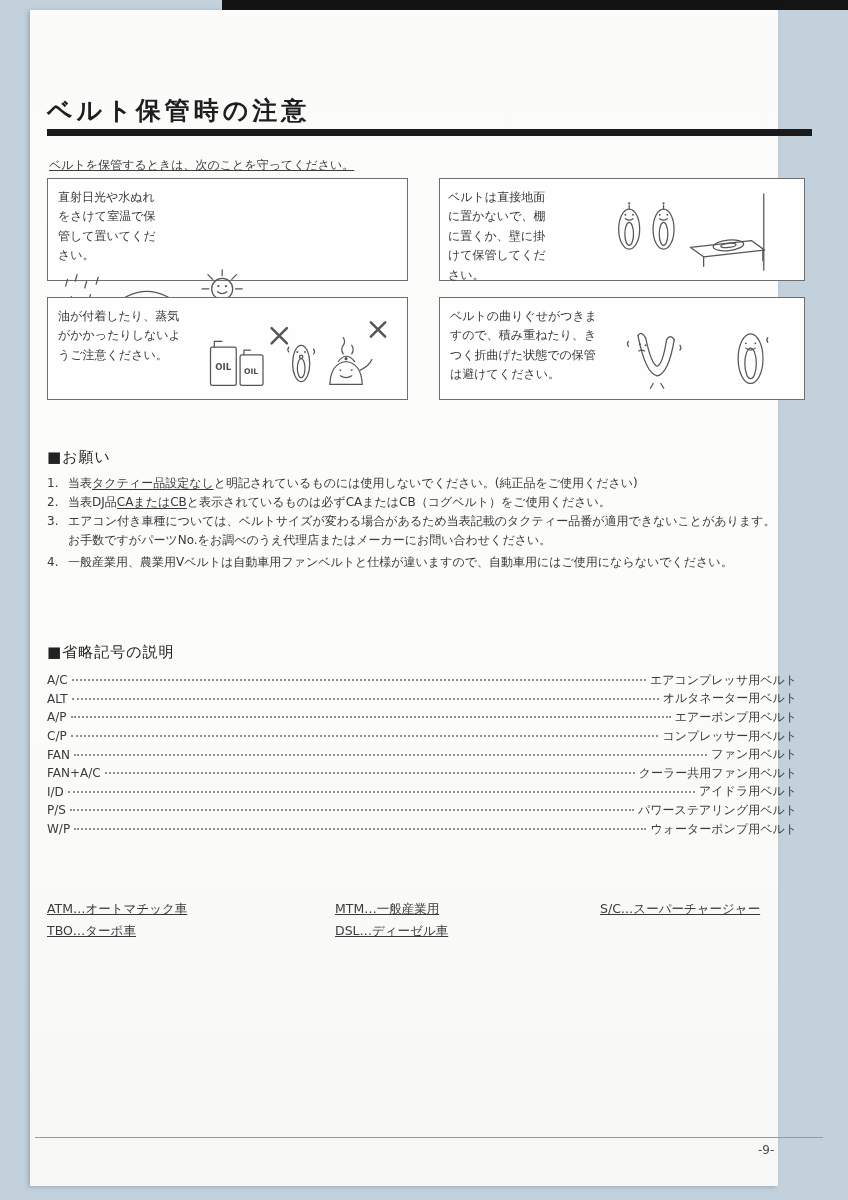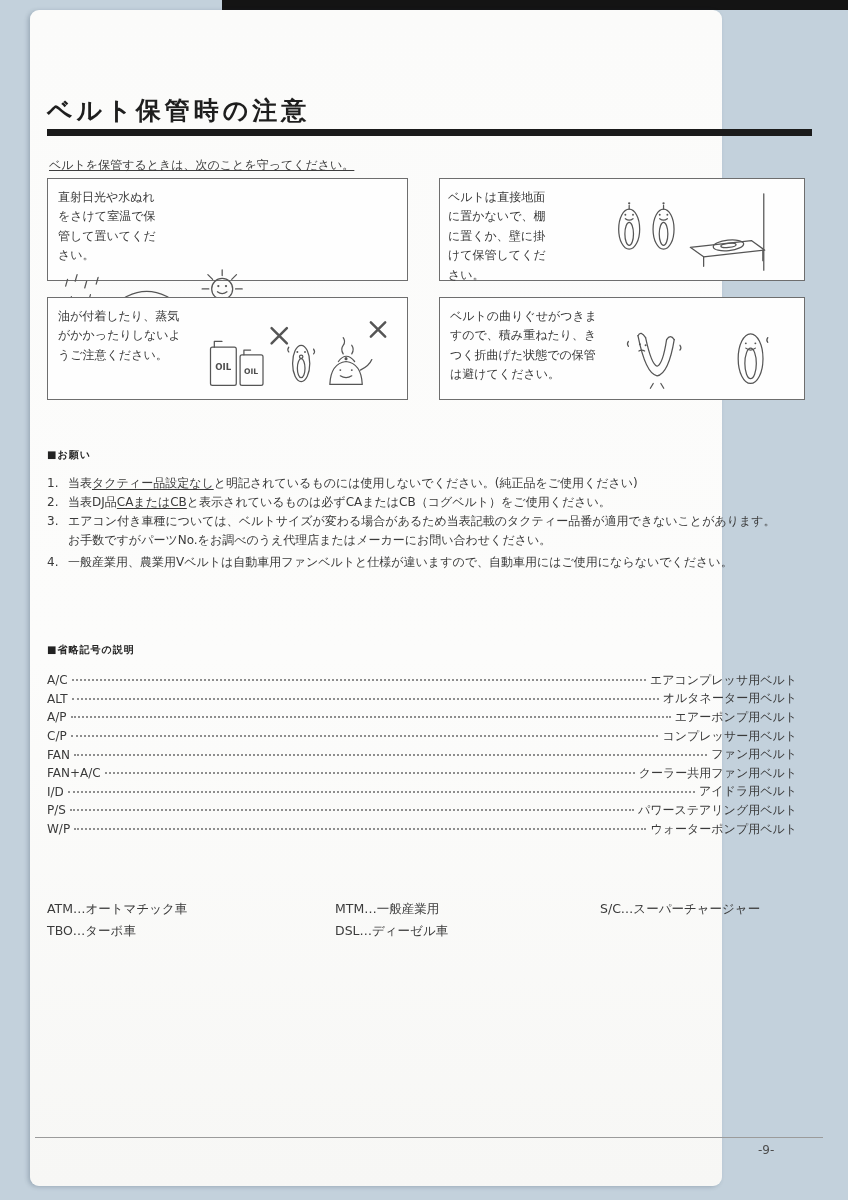--- a/index.html
+++ b/index.html
@@ -7,9 +7,9 @@
   body { font-family:"DejaVu Sans","Liberation Sans",sans-serif; background:#c3d1dc; }
   .canvas { position:relative; width:848px; height:1200px; background:#c3d1dc; overflow:hidden; }
   .top-black-bar { position:absolute; left:222px; top:0; width:626px; height:10px; background:#141414; }
-  .paper { position:absolute; left:30px; top:10px; width:692px; height:1176px;
+  .paper { position:absolute; left:30px; top:10px; width:748px; height:1176px;
            background:linear-gradient(180deg,#fbfbfa 0%,#fcfcfb 55%,#f7f7f5 100%);
-           box-shadow:-2px 1px 4px rgba(40,60,80,.25);border-radius:9px; }
+           box-shadow:-2px 1px 4px rgba(40,60,80,.25); }
 
   .page-title { position:absolute; left:17px; top:84px; font-size:25px; font-weight:bold;
                 color:#1e1e1e; letter-spacing:4px; }

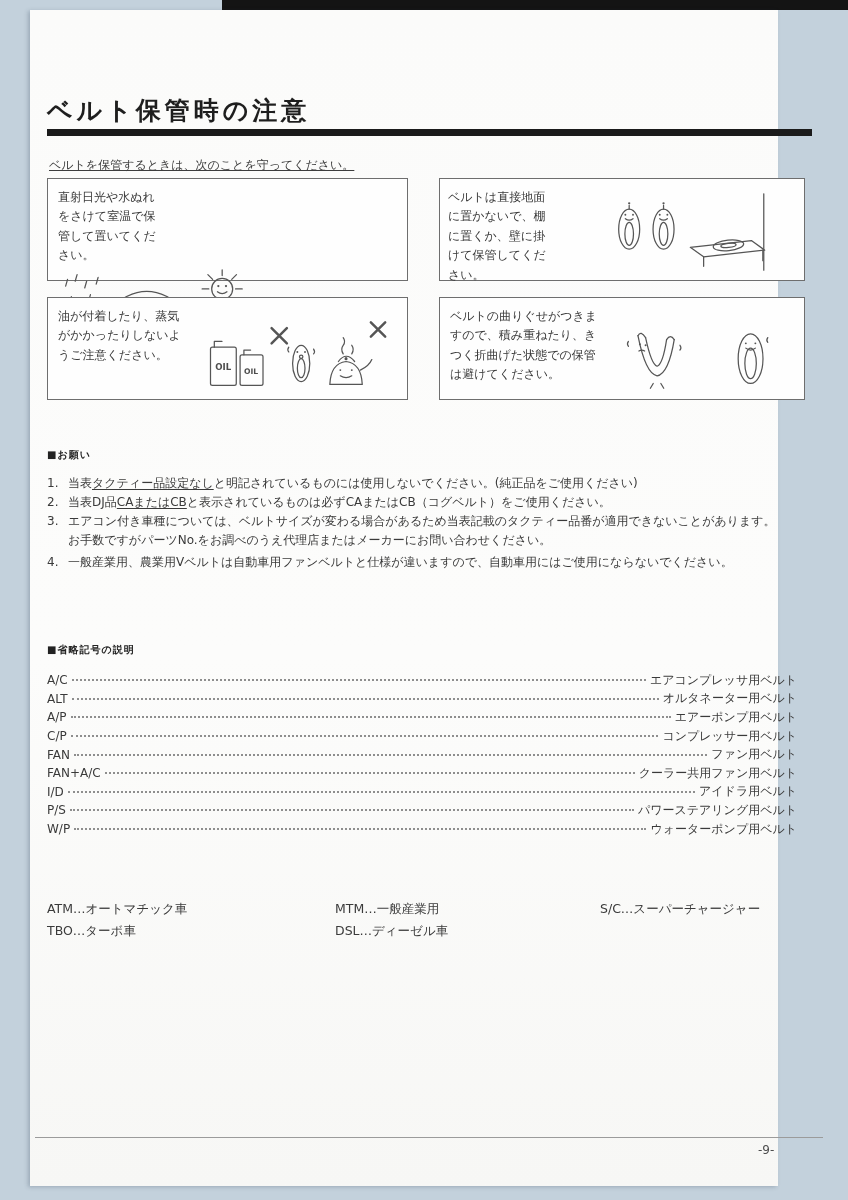--- a/index.html
+++ b/index.html
@@ -29,7 +29,7 @@
   .box-art { flex:1; height:100%; display:flex; align-items:center; justify-content:center; }
   .box-art svg { width:100%; height:84px; }
 
-  .sec-heading { position:absolute; font-size:10px; font-weight:bold; color:#222; letter-spacing:1px; }
+  .sec-heading { position:absolute; font-size:15px; font-weight:normal; color:#222; letter-spacing:1px; }
   .onegai-heading { left:17px; top:438px; }
   .onegai-list { position:absolute; left:17px; top:464px; width:768px; font-size:12px; color:#3a3a3a; }
   .onegai-item { display:flex; line-height:19px; }

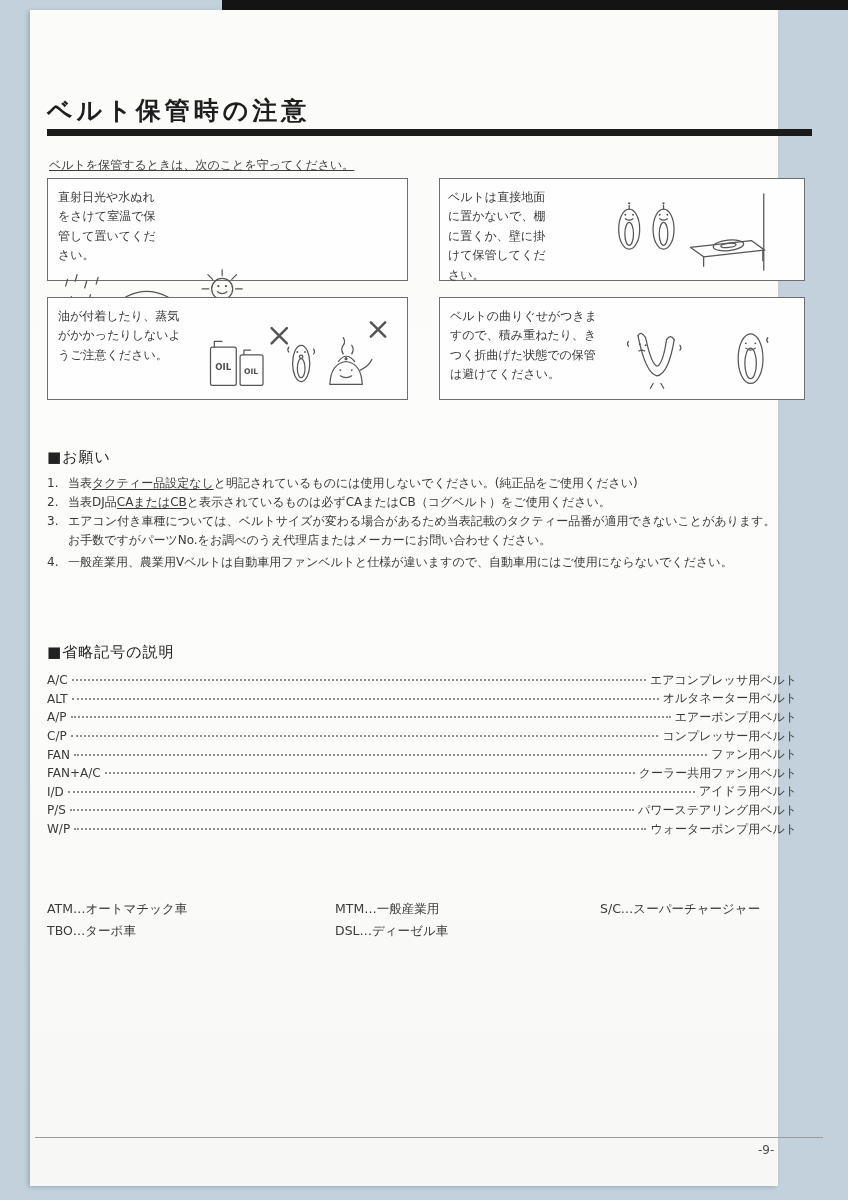--- a/index.html
+++ b/index.html
@@ -47,7 +47,7 @@
   .abbr-desc { flex-shrink:0; }
 
   .vehicle-table { position:absolute; left:17px; top:888px; width:765px; font-size:12.5px; color:#3a3a3a; }
-  .vehicle-row { display:flex; height:22px; align-items:center; }
+  .vehicle-row { display:flex; height:22px; align-items:center;text-decoration:underline; }
   .v-cell-1 { width:288px; } .v-cell-2 { width:265px; } .v-cell-3 { flex:1; }
 
   .footer-rule { position:absolute; left:5px; top:1127px; width:788px; height:1px; background:#9b9b9b; }

